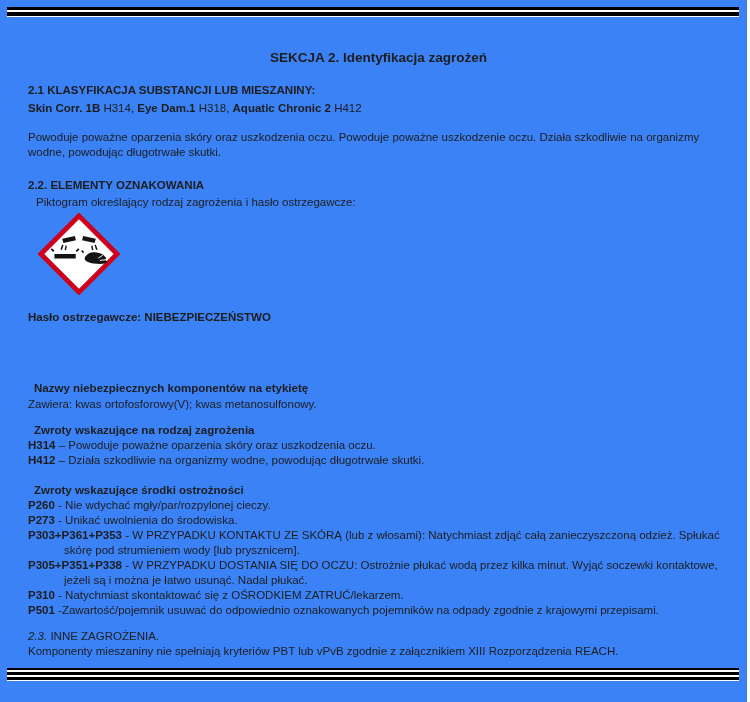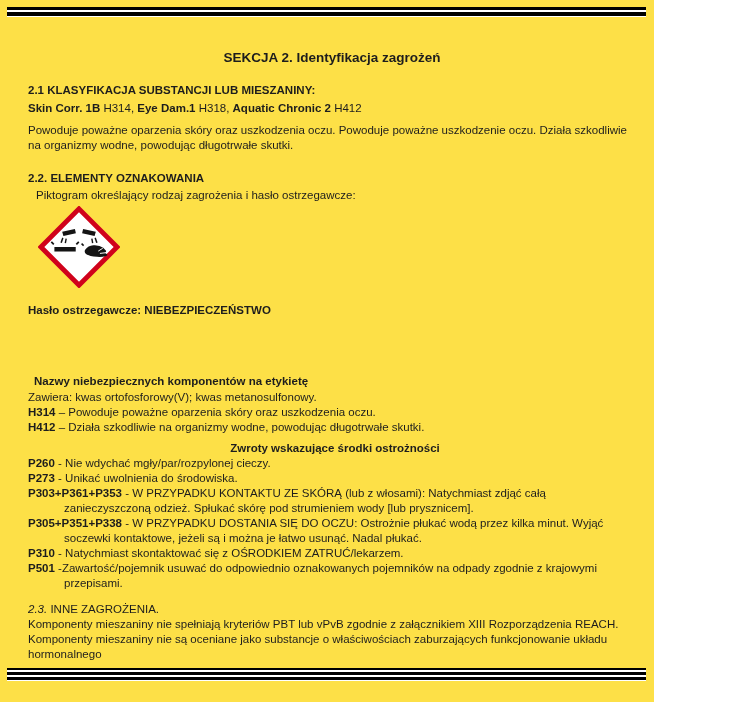--- a/index.html
+++ b/index.html
@@ -4,8 +4,8 @@
 <style>
   html,body { margin:0; padding:0; background:#ffffff; }
   .page {
-    position:relative; width:654px; height:702px; overflow:hidden;
-    background:#fde047; color:#1d1d1d;
+    position:relative; width:747px; height:702px; overflow:hidden;
+    background:#3b82f6; color:#1d1d1d;
     font-family:"Liberation Sans", sans-serif;
     font-size:11.5px; line-height:15px;
   }

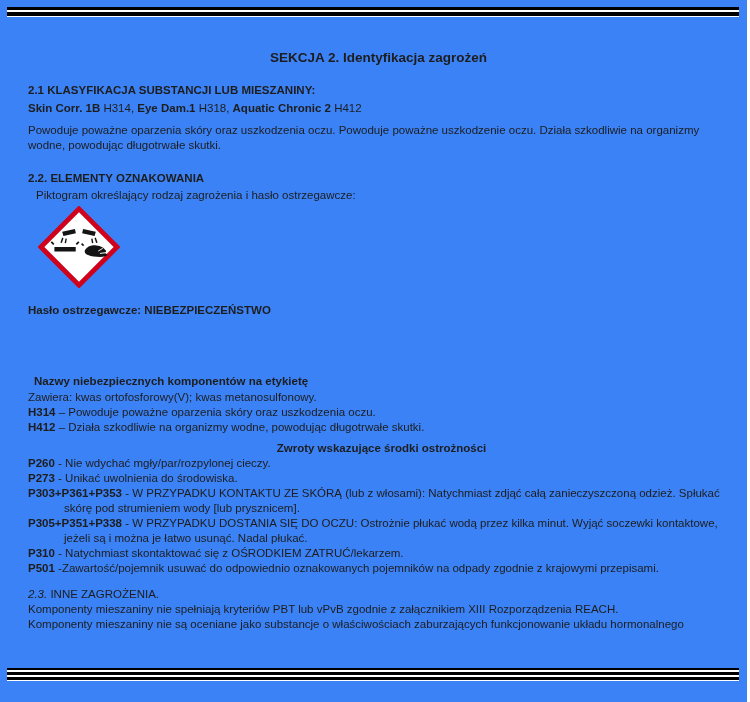--- a/index.html
+++ b/index.html
@@ -22,7 +22,7 @@
   .title { text-align:center; font-weight:bold; font-size:13.5px; margin:0; }
   .h-sec { font-weight:bold; margin-top:18px; }
   .cls-line { margin-top:3px; }
-  .desc { margin-top:7px; }
+  .desc { margin-top:14px; }
   .caption { margin-top:2px; margin-left:8px; }
   .picto-wrap { margin-top:3px; margin-left:10px; width:82px; height:82px; }
   .signal { margin-top:15px; font-weight:bold; }

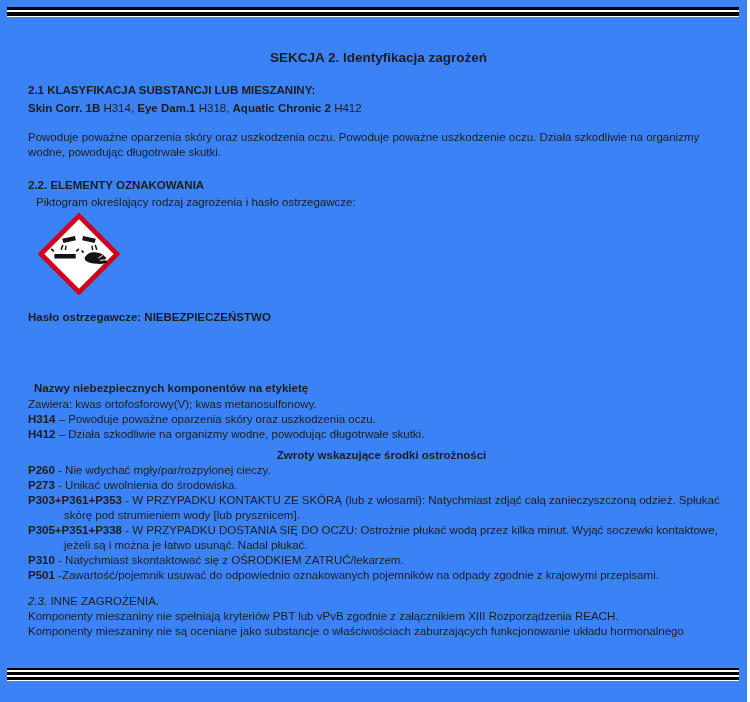--- a/index.html
+++ b/index.html
@@ -84,6 +84,7 @@
     <div class="sub-h comp-h">Nazwy niebezpiecznych komponentów na etykietę</div>
     <div class="comp-t">Zawiera: kwas ortofosforowy(V); kwas metanosulfonowy.</div>
 
+    <div class="sub-h hz-h">Zwroty wskazujące na rodzaj zagrożenia</div>
     <div class="stmt"><span class="code">H314</span> <span>– Powoduje poważne oparzenia skóry oraz uszkodzenia oczu.</span></div>
     <div class="stmt"><span class="code">H412</span> <span>– Działa szkodliwie na organizmy wodne, powodując długotrwałe skutki.</span></div>
 

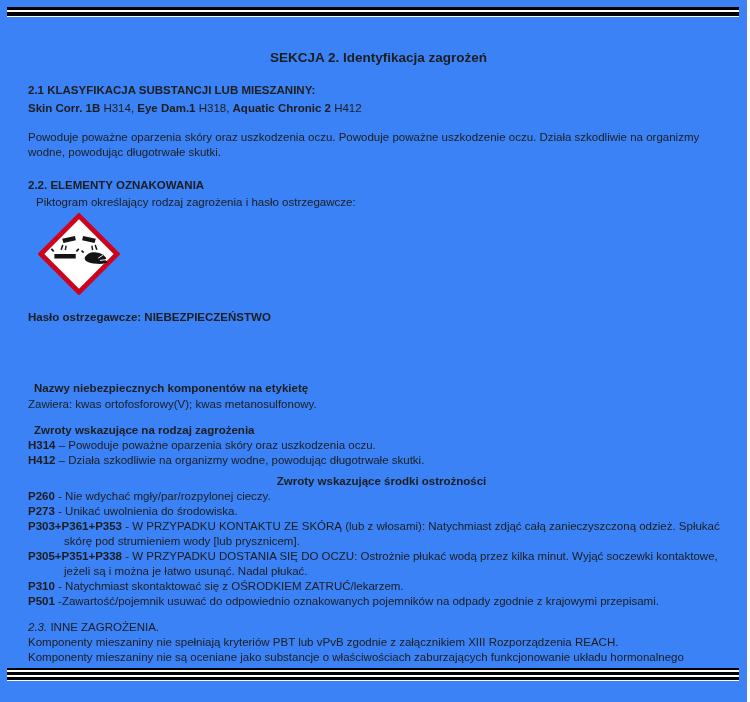--- a/index.html
+++ b/index.html
@@ -30,7 +30,7 @@
   .comp-h { margin-top:56px; }
   .comp-t { margin-top:1px; }
   .hz-h { margin-top:11px; }
-  .pr-h { margin-top:6px;text-align:center; }
+  .pr-h { margin-top:15px; }
   .stmt { }
   .stmt .code { font-weight:bold; }
   .pr { padding-left:36px; text-indent:-36px; }

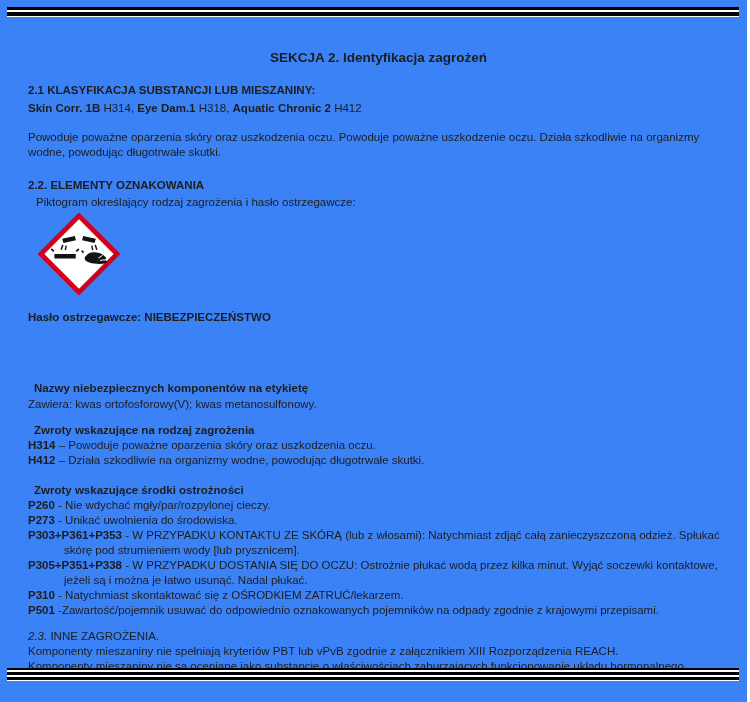--- a/index.html
+++ b/index.html
@@ -98,7 +98,6 @@
 
     <div class="h23"><span class="num-i">2.3.</span><span> INNE ZAGROŻENIA.</span></div>
     <div class="s23-line">Komponenty mieszaniny nie spełniają kryteriów PBT lub vPvB zgodnie z załącznikiem XIII Rozporządzenia REACH.</div>
-    <div class="s23-line">Komponenty mieszaniny nie są oceniane jako substancje o właściwościach zaburzających funkcjonowanie układu hormonalnego</div>
   </div>
 
   <div class="rule-bottom"></div>

